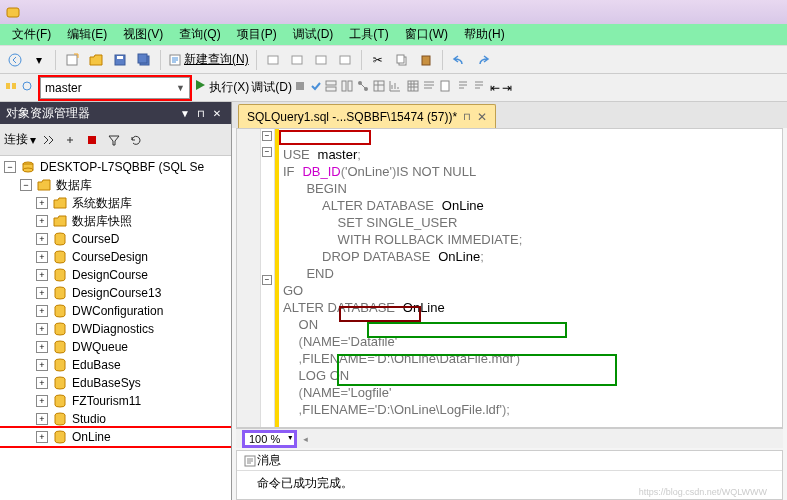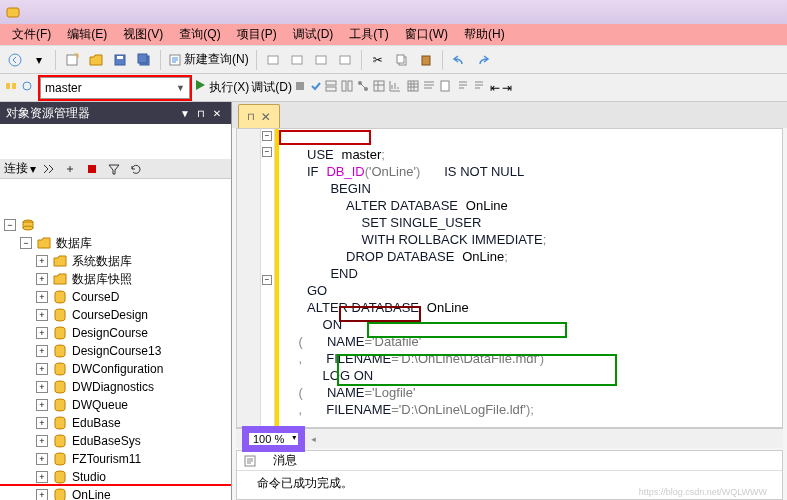--- a/index.html
+++ b/index.html
@@ -8,7 +8,7 @@
 .title-bar { height: 24px; background: linear-gradient(#e8d8f0, #d8c8e8); display: flex; align-items: center; padding: 0 6px; color: #333; font-size: 12px; }
 .title-bar .app-icon { width: 14px; height: 14px; margin-right: 6px; }
 
-.menu-bar { height: 22px; background: #fca5a5; display: flex; align-items: center; padding: 0 4px; border-bottom: 1px solid #ddd; }
+.menu-bar { height: 22px; background: #86efac; display: flex; align-items: center; padding: 0 4px; border-bottom: 1px solid #ddd; }
 .menu-bar .menu-item { padding: 2px 8px; font-size: 12px; cursor: pointer; }
 
 .toolbar { height: 28px; background: #f0f0f0; display: flex; align-items: center; padding: 2px 4px; border-bottom: 1px solid #ccc; gap: 2px; }

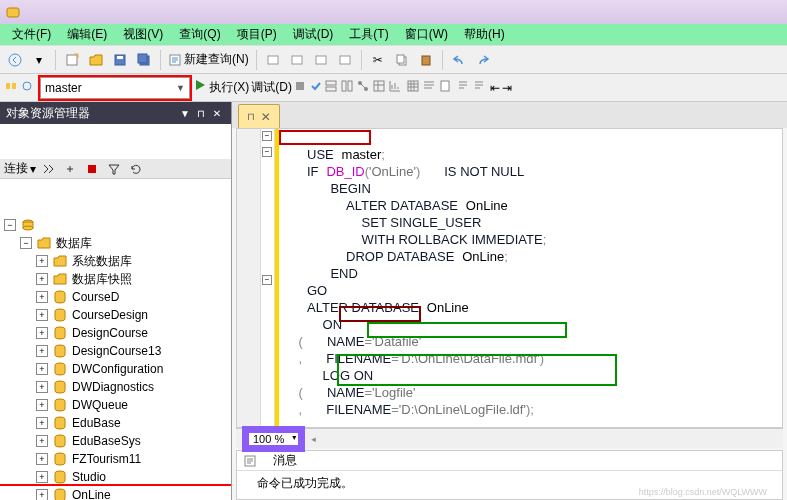--- a/index.html
+++ b/index.html
@@ -14,7 +14,7 @@
 .toolbar { height: 28px; background: #f0f0f0; display: flex; align-items: center; padding: 2px 4px; border-bottom: 1px solid #ccc; gap: 2px; }
 .toolbar .tb-sep { width: 1px; height: 20px; background: #ccc; margin: 0 3px; }
 .toolbar .tb-btn { min-width: 22px; height: 22px; display: flex; align-items: center; justify-content: center; cursor: pointer; padding: 0 2px; }
-.toolbar .tb-text { font-size: 12px; padding-left: 2px; }
+.toolbar .tb-text { font-size: 12px; padding-left: 2px; text-decoration: underline; }
 
 .toolbar2 { height: 28px; background: #f0f0f0; display: flex; align-items: center; padding: 2px 4px; border-bottom: 1px solid #ccc; gap: 2px; }
 .db-dropdown { width: 150px; height: 22px; border: 1px solid #999; display: flex; align-items: center; padding: 0 4px; background: #fff; position: relative; margin-left: 4px; }

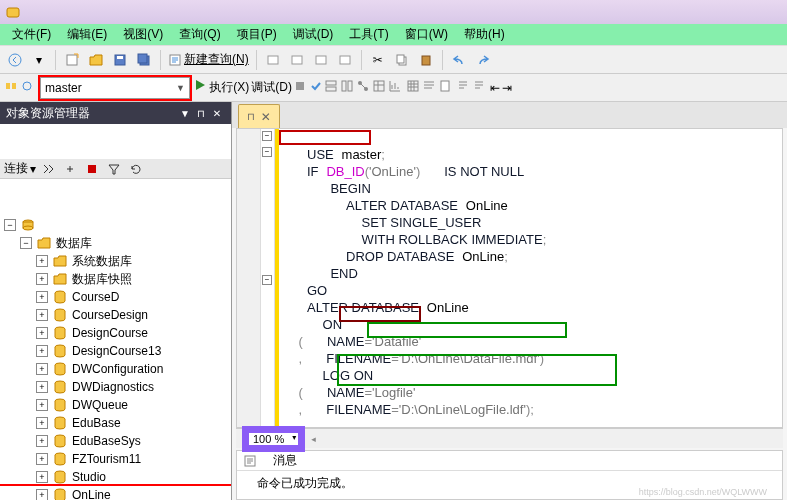--- a/index.html
+++ b/index.html
@@ -23,7 +23,7 @@
 
 .main { display: flex; height: 398px; }
 
-.explorer-panel { width: 232px; background: #fff; border-right: 1px solid #999; display: flex; flex-direction: column; gap: 35px; }
+.explorer-panel { width: 232px; background: #fff; border-right: 1px solid #999; display: flex; flex-direction: column; }
 .explorer-header { height: 22px; background: #3a3a4a; color: #fff; display: flex; align-items: center; padding: 0 6px; font-size: 12px; }
 .explorer-header .spacer { flex: 1; }
 .explorer-header .hdr-btn { width: 16px; text-align: center; cursor: pointer; font-size: 10px; }

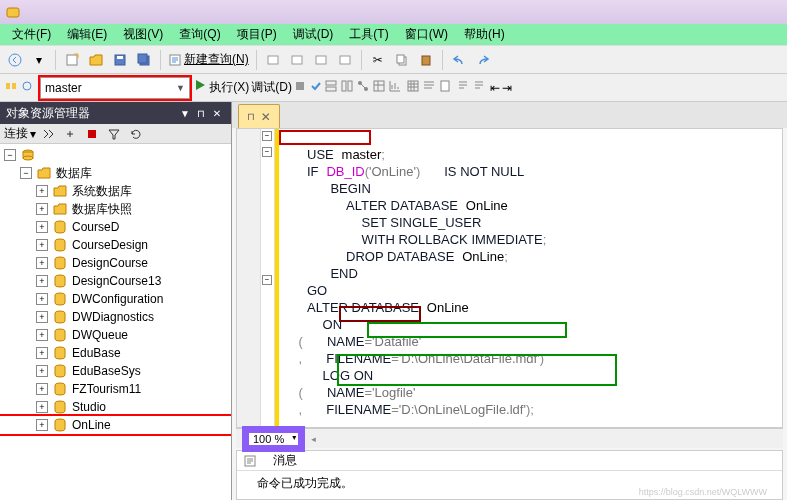--- a/index.html
+++ b/index.html
@@ -457,6 +457,7 @@
   <div class="editor-area">
     <div class="tab-strip">
       <div class="doc-tab">
+        <span>SQLQuery1.sql -...SQBBF\15474 (57))*</span>
         <span class="tab-pin">⊓</span>
         <span class="tab-close">✕</span>
       </div>

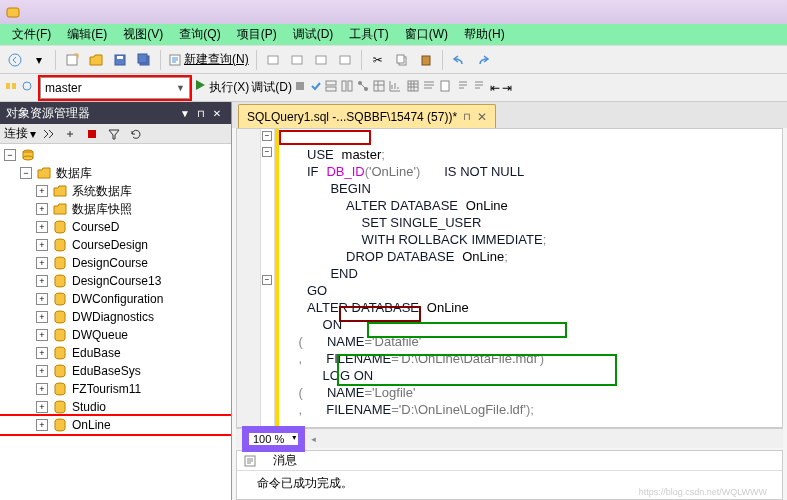--- a/index.html
+++ b/index.html
@@ -27,7 +27,7 @@
 .explorer-header { height: 22px; background: #3a3a4a; color: #fff; display: flex; align-items: center; padding: 0 6px; font-size: 12px; }
 .explorer-header .spacer { flex: 1; }
 .explorer-header .hdr-btn { width: 16px; text-align: center; cursor: pointer; font-size: 10px; }
-.explorer-toolbar { height: 20px; background: #e8e8e8; display: flex; align-items: center; padding: 8px 4px; gap: 2px; border-bottom: 1px solid #ccc; font-size: 12px; }
+.explorer-toolbar { height: 32px; background: #e8e8e8; display: flex; align-items: center; padding: 8px 4px; gap: 2px; border-bottom: 1px solid #ccc; font-size: 12px; }
 .explorer-toolbar .et-btn { width: 20px; height: 20px; display: flex; align-items: center; justify-content: center; cursor: pointer; }
 
 .tree { flex: 1; overflow: auto; padding: 2px 0; background: #fff; }

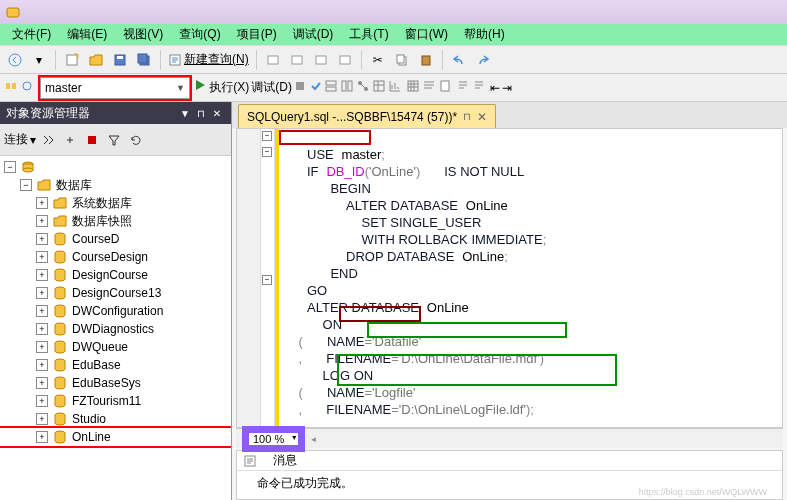--- a/index.html
+++ b/index.html
@@ -51,7 +51,7 @@
 .fold-mark { position: absolute; left: 1px; width: 10px; height: 10px; border: 1px solid #888; font-size: 8px; text-align: center; line-height: 8px; background: #fff; }
 .change-bar { width: 4px; background: #ffd700; }
 .code-lines { flex: 1; padding: 2px 4px; font-family: Consolas, "Courier New", monospace; font-size: 13px; line-height: 16px; white-space: pre; color: #000; position: relative; }
-.kw { color: #0f172a; margin-left: 24px; }
+.kw { color: #737373; }
 .func { color: #cc00cc; }
 .str { color: #737373; }
 .op { color: #888; }

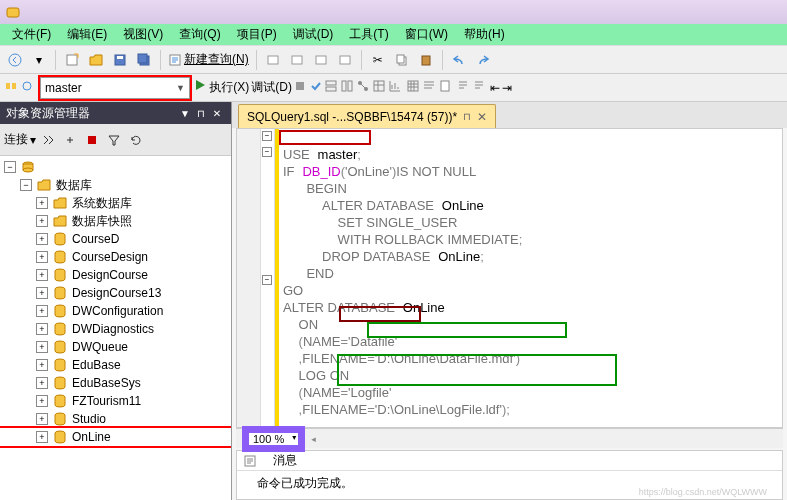--- a/index.html
+++ b/index.html
@@ -301,6 +301,7 @@
               <ellipse cx="7" cy="10" rx="5" ry="2" fill="#f5c542" stroke="#c08000"></ellipse>
             </svg>
           </span>
+        <span>DESKTOP-L7SQBBF (SQL Se</span>
       </div>
       <div class="tree-node l2">
         <span class="expander">−</span>

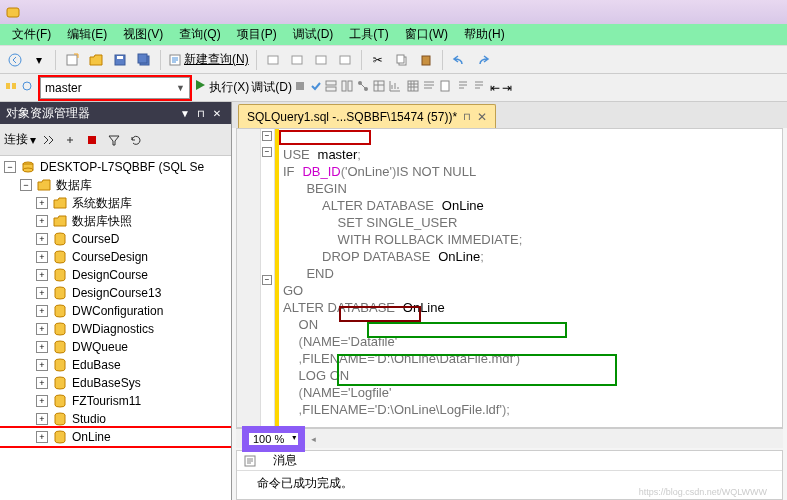--- a/index.html
+++ b/index.html
@@ -61,7 +61,7 @@
 .hl-darkred { border: 2px solid #800000; position: absolute; pointer-events: none; }
 
 .zoom-bar { height: 20px; background: #f0f0f0; display: flex; align-items: center; padding: 0 6px; border-top: 1px solid #ccc; font-size: 11px; margin: 0 4px; }
-.zoom-bar .dd { border: 7px solid #8b5cf6; padding: 0 14px 0 4px; background: #fff; position: relative; }
+.zoom-bar .dd { border: 3px solid #8b5cf6; padding: 0 14px 0 4px; background: #fff; position: relative; }
 .zoom-bar .dd::after { content: "▾"; position: absolute; right: 2px; font-size: 8px; }
 
 .output { height: 50px; background: #fff; border: 1px solid #ccc; margin: 2px 4px 0; display: flex; flex-direction: column; }

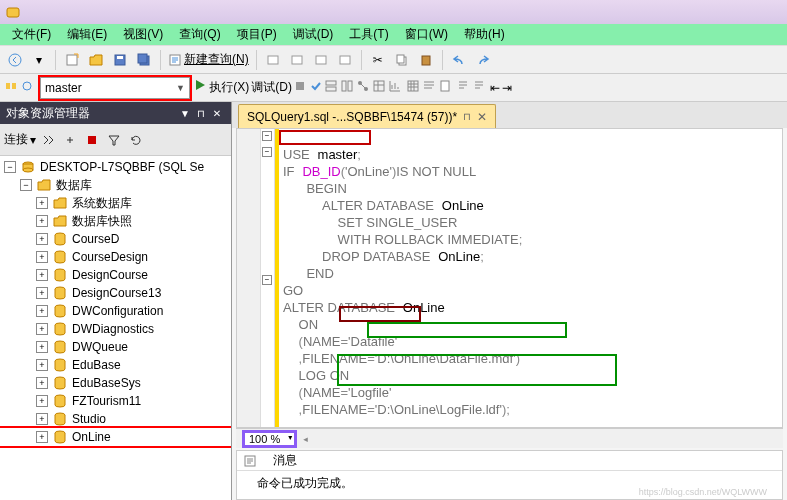--- a/index.html
+++ b/index.html
@@ -65,7 +65,7 @@
 .zoom-bar .dd::after { content: "▾"; position: absolute; right: 2px; font-size: 8px; }
 
 .output { height: 50px; background: #fff; border: 1px solid #ccc; margin: 2px 4px 0; display: flex; flex-direction: column; }
-.output-tabs { height: 20px; display: flex; align-items: center; padding: 2px 6px; gap: 16px; border-bottom: 1px solid #ddd; }
+.output-tabs { height: 20px; display: flex; align-items: center; padding: 2px 6px; gap: 0; border-bottom: 1px solid #ddd; }
 .output-tabs .otab-icon { width: 14px; height: 14px; }
 .output-body { flex: 1; padding: 4px 20px; font-size: 12px; }
 

